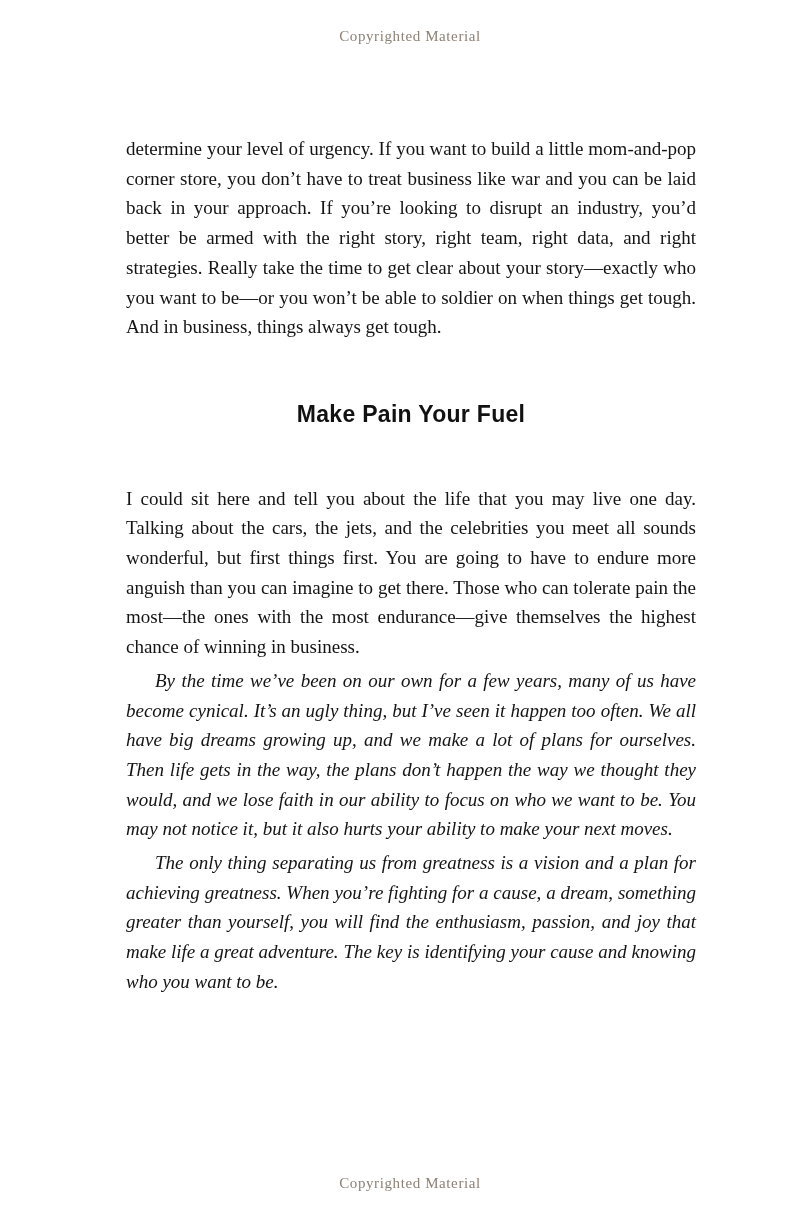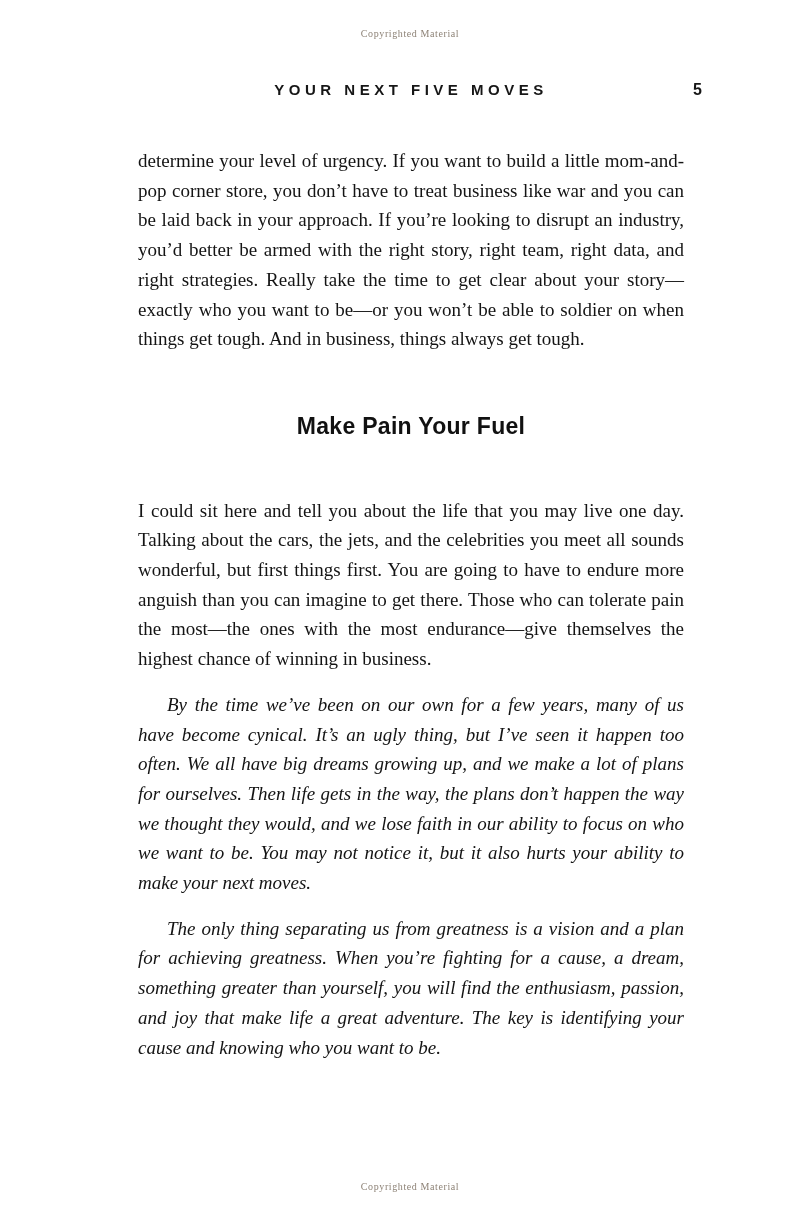--- a/index.html
+++ b/index.html
@@ -20,7 +20,7 @@
     right: 0;
     text-align: center;
     font-family: "Liberation Serif", serif;
-    font-size: 10px;
+    font-size: 15px;
     letter-spacing: 0.6px;
     color: #8d8276;
     padding-left: 20px;

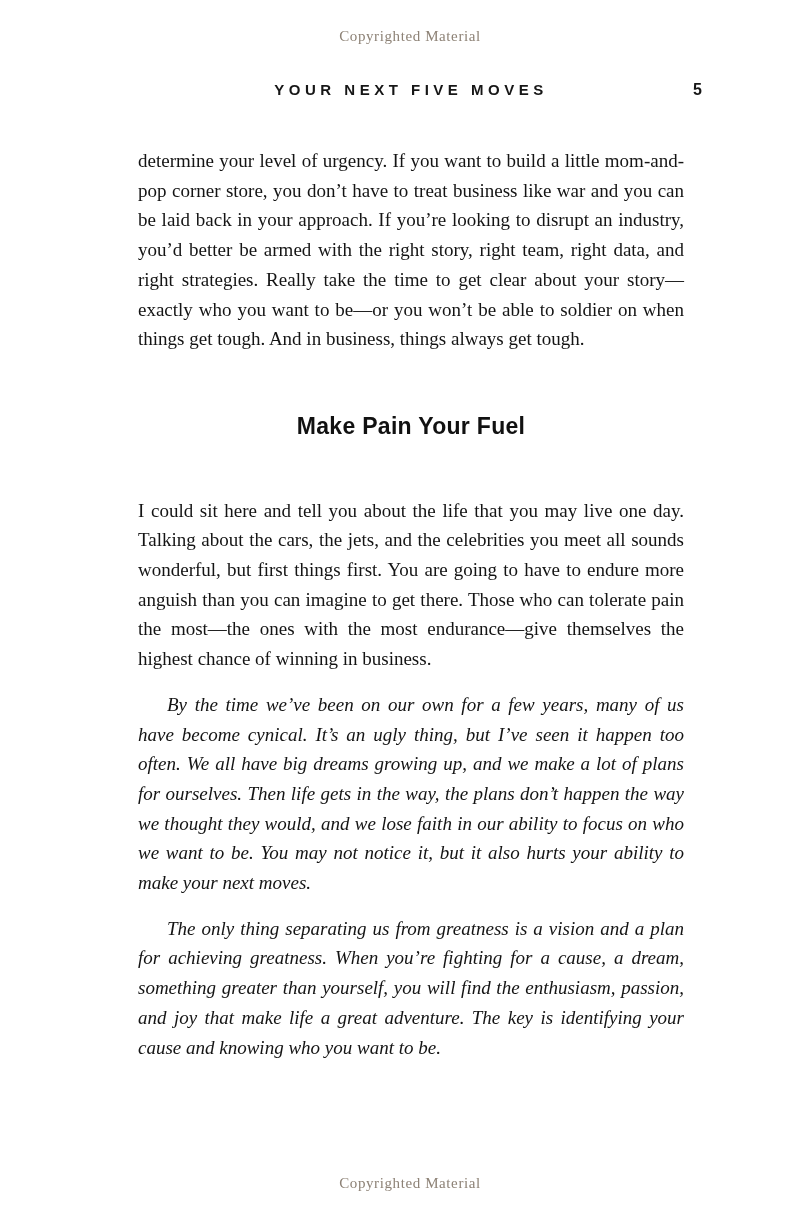--- a/index.html
+++ b/index.html
@@ -89,10 +89,6 @@
 
   <div class="copyright top">Copyrighted Material</div>
 
-  <div class="running-header">
-    <span class="rh-title">YOUR NEXT FIVE MOVES</span>
-    <span class="rh-page">5</span>
-  </div>
 
   <div class="body-text">
 

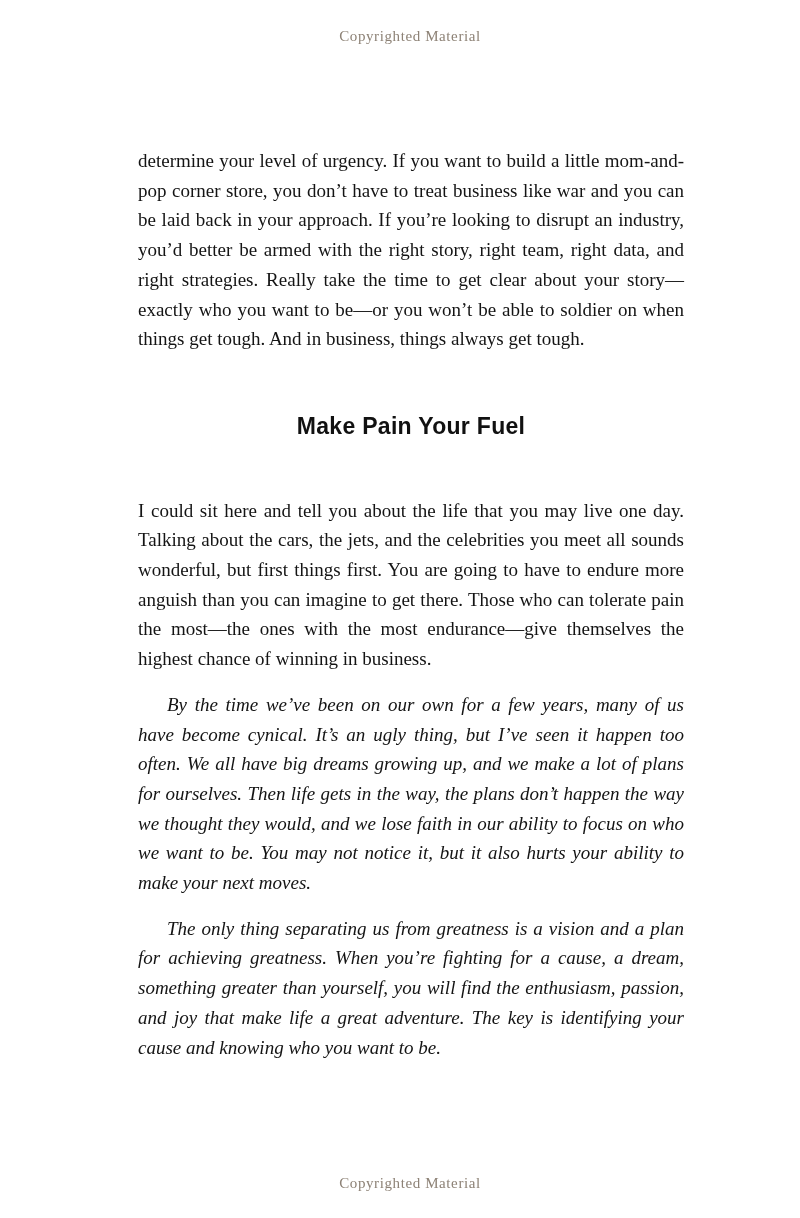--- a/index.html
+++ b/index.html
@@ -66,7 +66,7 @@
     color: #141414;
   }
   .para {
-    margin: 16px;
+    margin: 4px;
   }
   .para.indent {
     text-indent: 29px;

